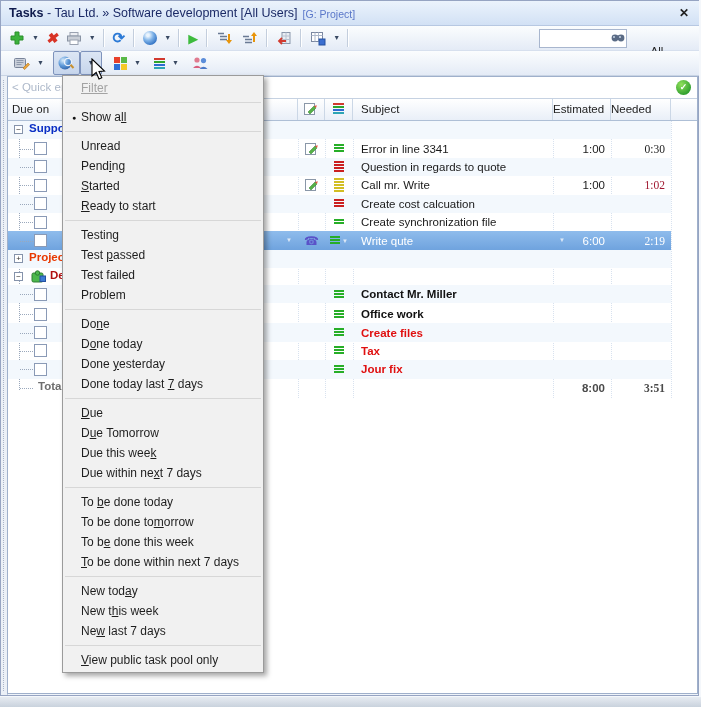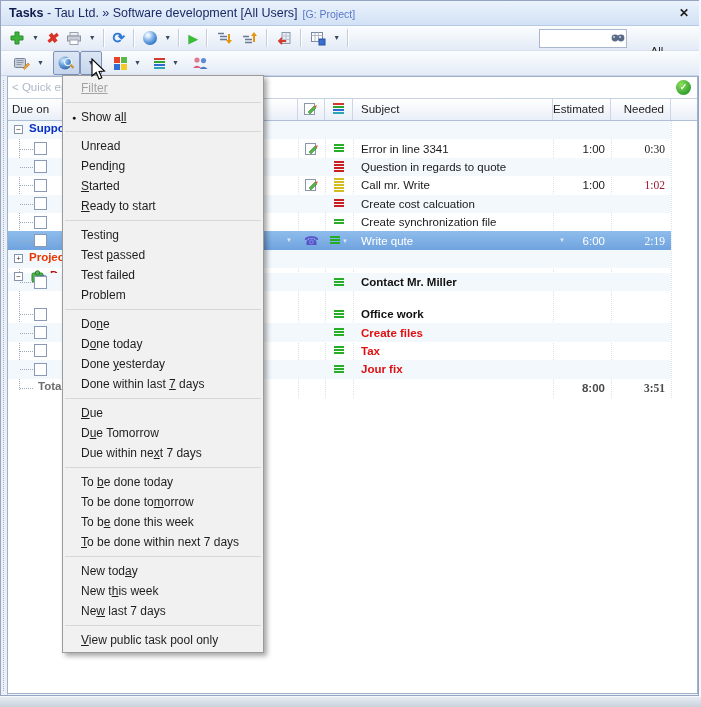--- a/index.html
+++ b/index.html
@@ -272,7 +272,7 @@
         </div>
         <div class="hcell" style="left:345px;width:200px;padding-left:8px;">Subject</div>
         <div class="hcell" style="left:545px;width:58px;text-align:left;padding-right:6px;">Estimated</div>
-        <div class="hcell" style="left:603px;width:60px;text-align:right;padding-right:6px;border-right:1px solid #CBD7E6;">Needed</div>
+        <div class="hcell" style="left:603px;width:60px;padding-right:6px;border-right:1px solid #CBD7E6;">Needed</div>
       </div>
       <div class="tbody" id="tbody">
         <div class="gridlines">

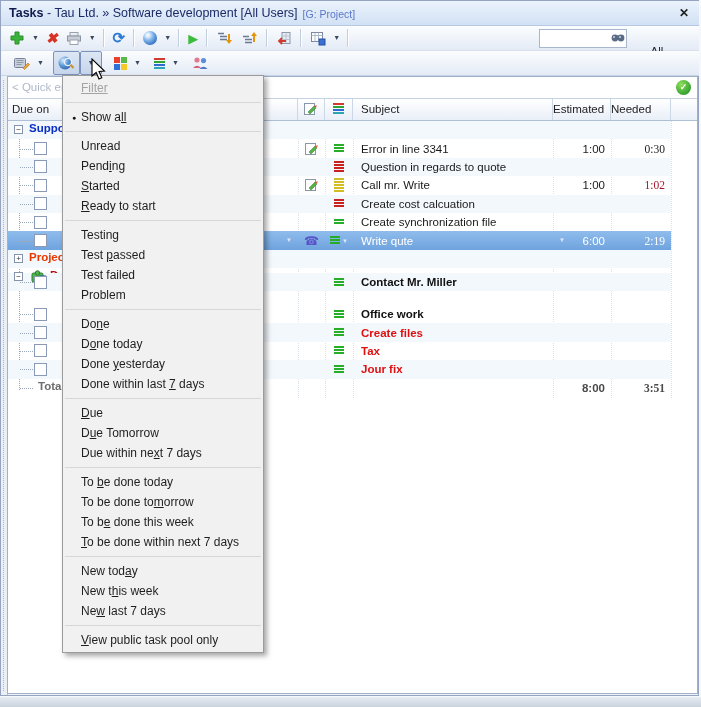--- a/index.html
+++ b/index.html
@@ -497,7 +497,7 @@
               <span></span>
             </div>
           </div>
-          <div class="row stripe" style="top: 152px;">
+          <div class="row stripe" style="top: 164px;">
             <div class="cell c-tree">
               <div class="stub"></div>
               <div class="tcheck"></div>

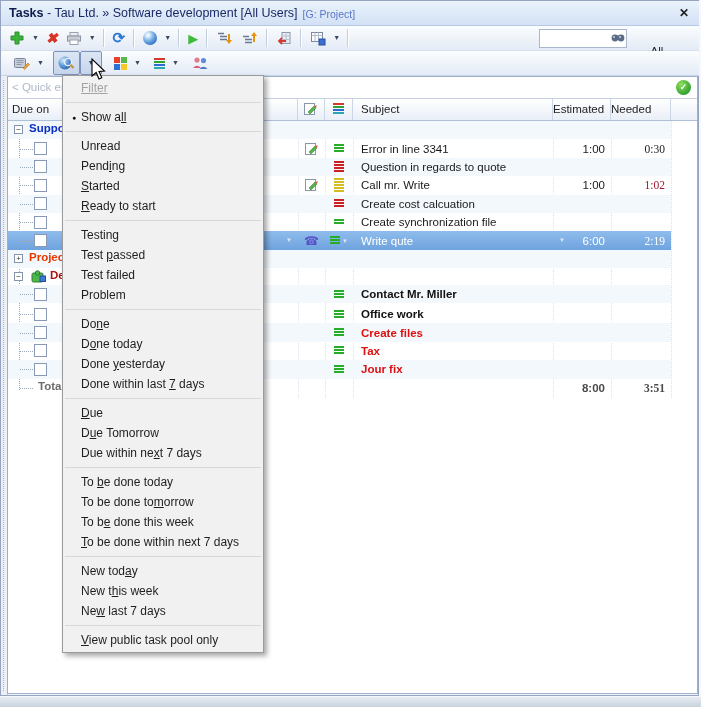--- a/index.html
+++ b/index.html
@@ -694,7 +694,7 @@
       </div>
       <div class="menu-item">
         <span class="bullet"></span>
-        <span><span>Done within last </span><u>7</u><span> days</span></span>
+        <span><span>Done today last </span><u>7</u><span> days</span></span>
       </div>
       <div class="menu-sep"></div>
       <div class="menu-item">

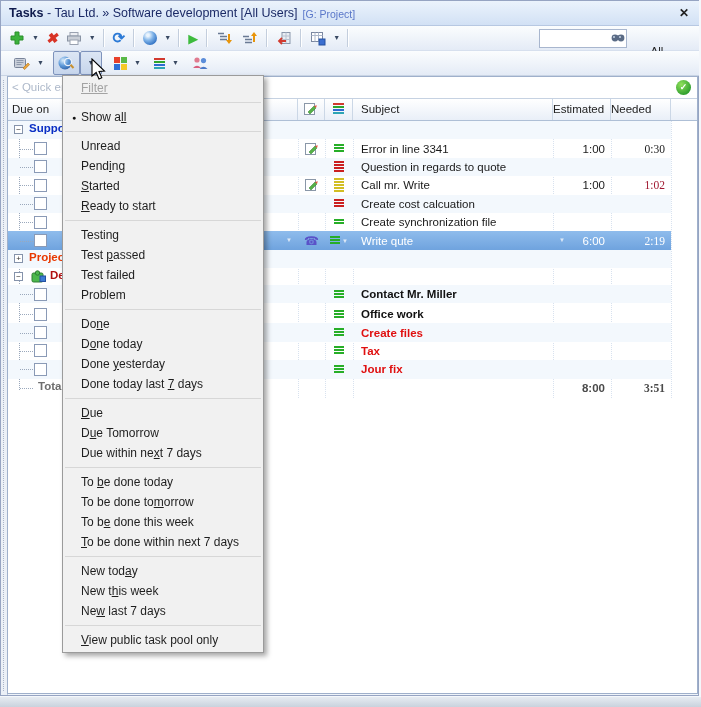--- a/index.html
+++ b/index.html
@@ -707,6 +707,10 @@
       </div>
       <div class="menu-item">
         <span class="bullet"></span>
+        <span><span>Due this wee</span><u>k</u><span></span></span>
+      </div>
+      <div class="menu-item">
+        <span class="bullet"></span>
         <span><span>Due within ne</span><u>x</u><span>t 7 days</span></span>
       </div>
       <div class="menu-sep"></div>

